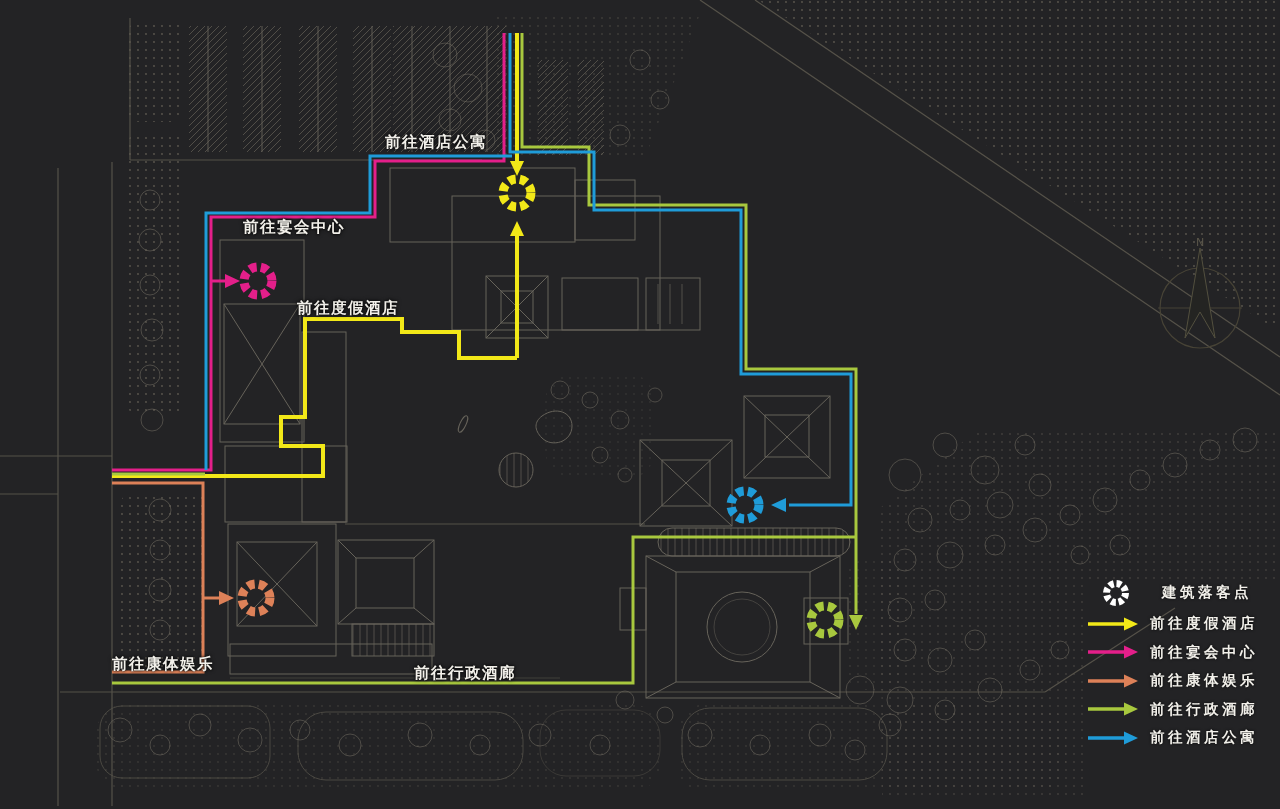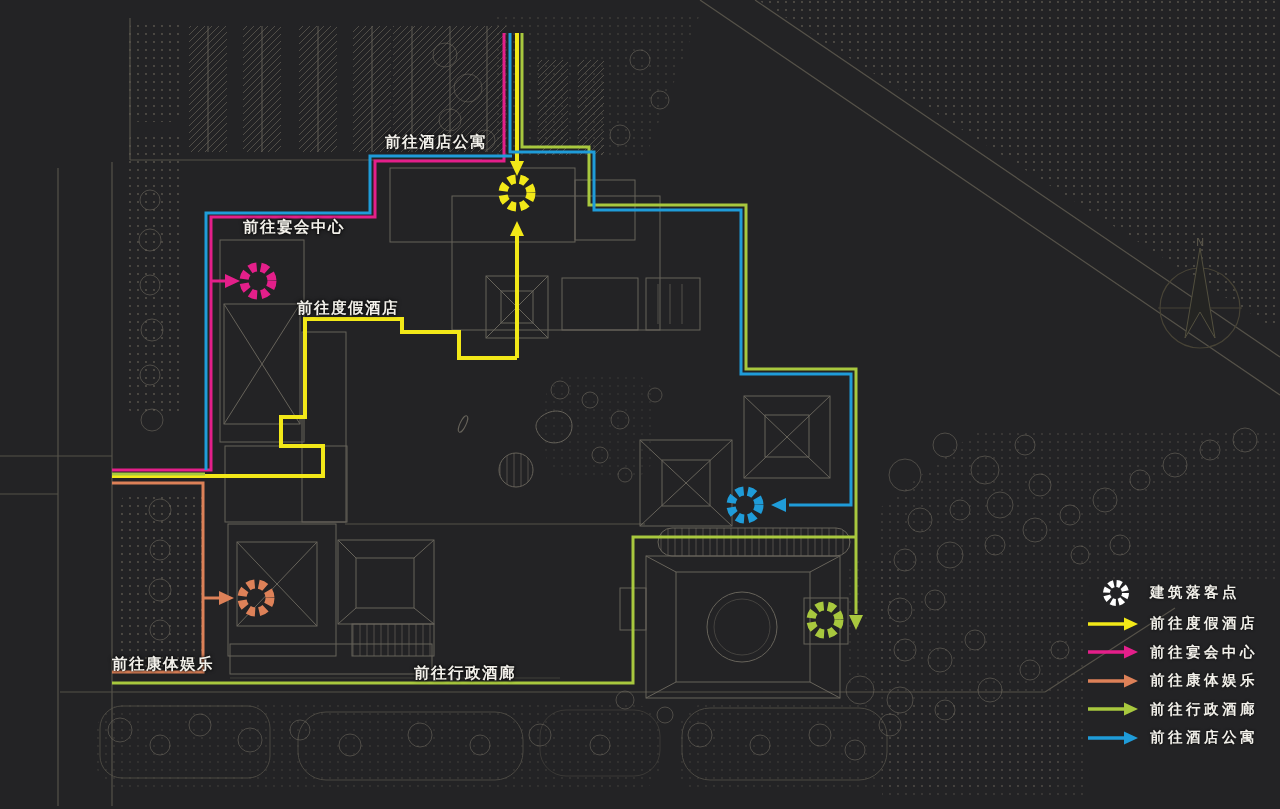--- a/index.html
+++ b/index.html
@@ -26,7 +26,7 @@
     font-family:"DejaVu Serif","Liberation Serif",serif;white-space:nowrap;
     text-shadow:0 0 3px rgba(0,0,0,.9);
   }
-  .lrow.title{margin-bottom:16px;}
+  .lrow.title{margin-bottom:16px;gap:12px;}
 </style>
 </head>
 <body>

